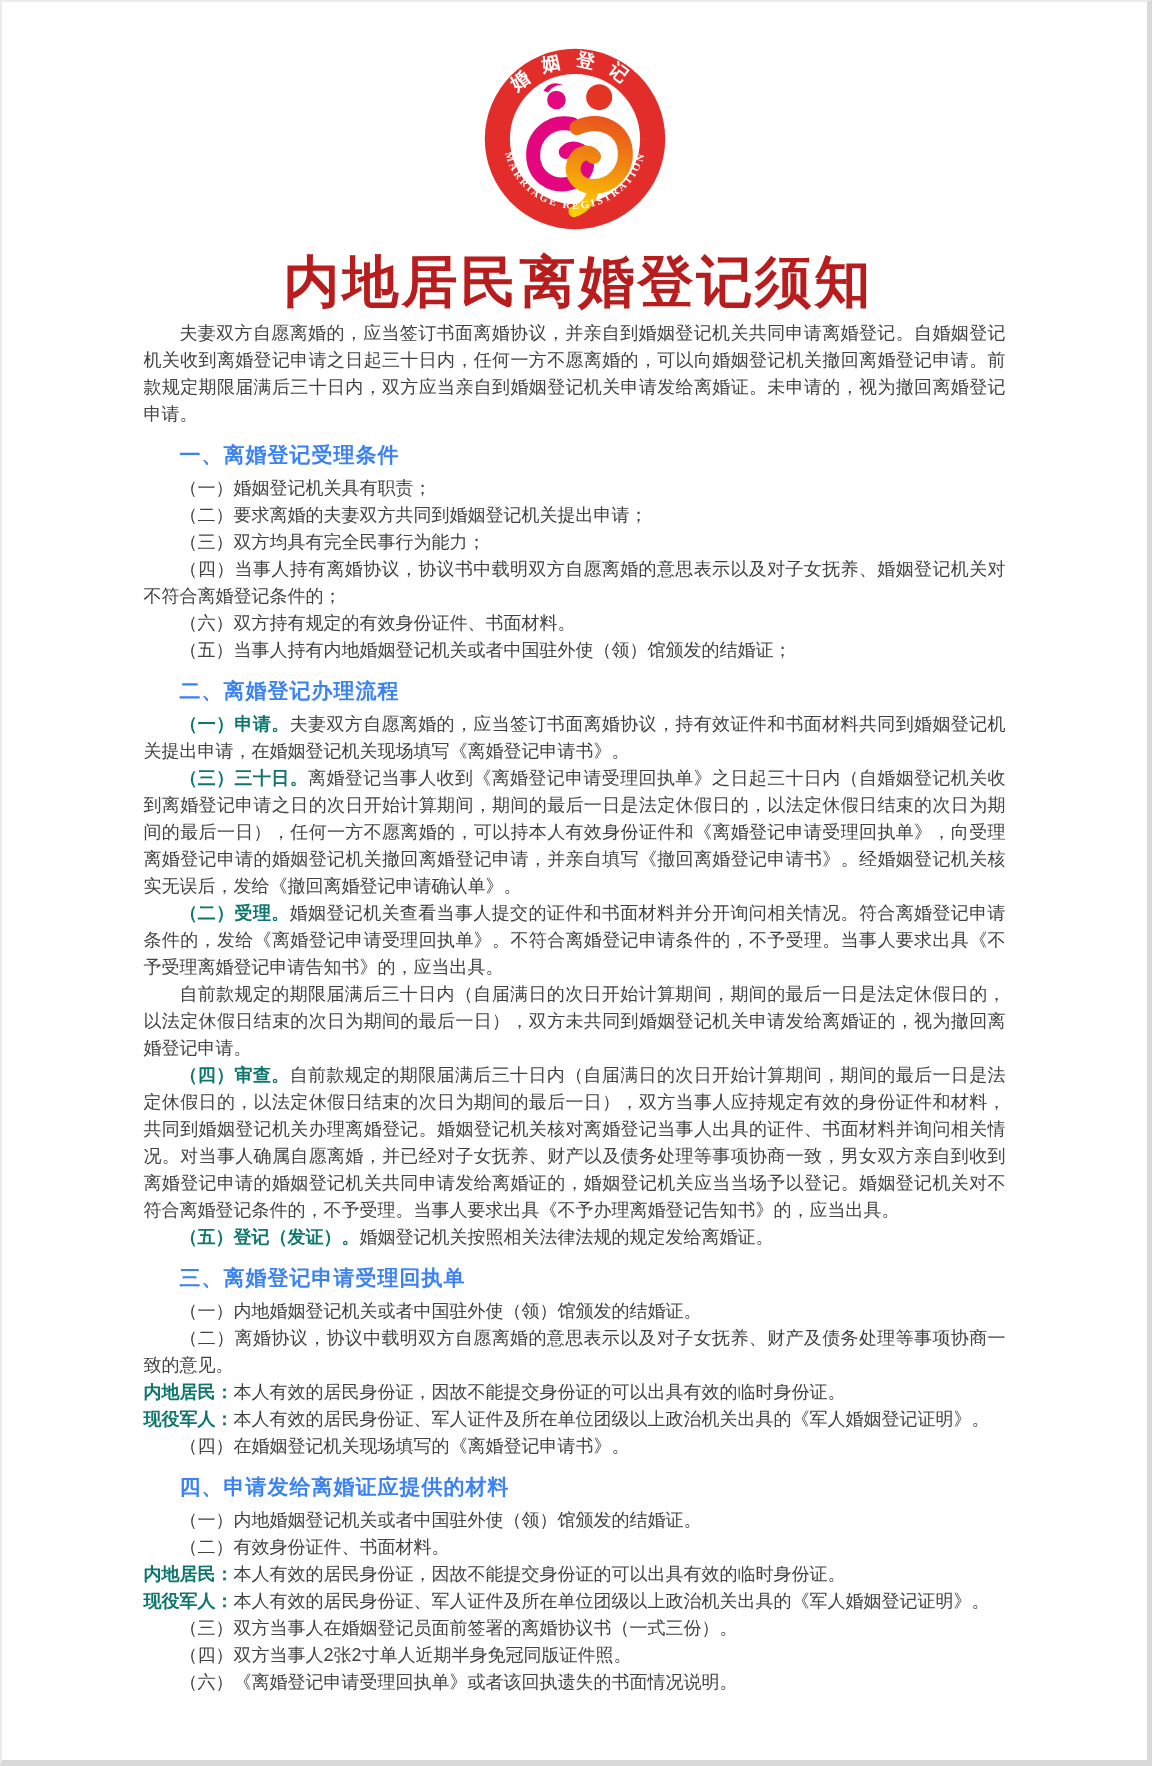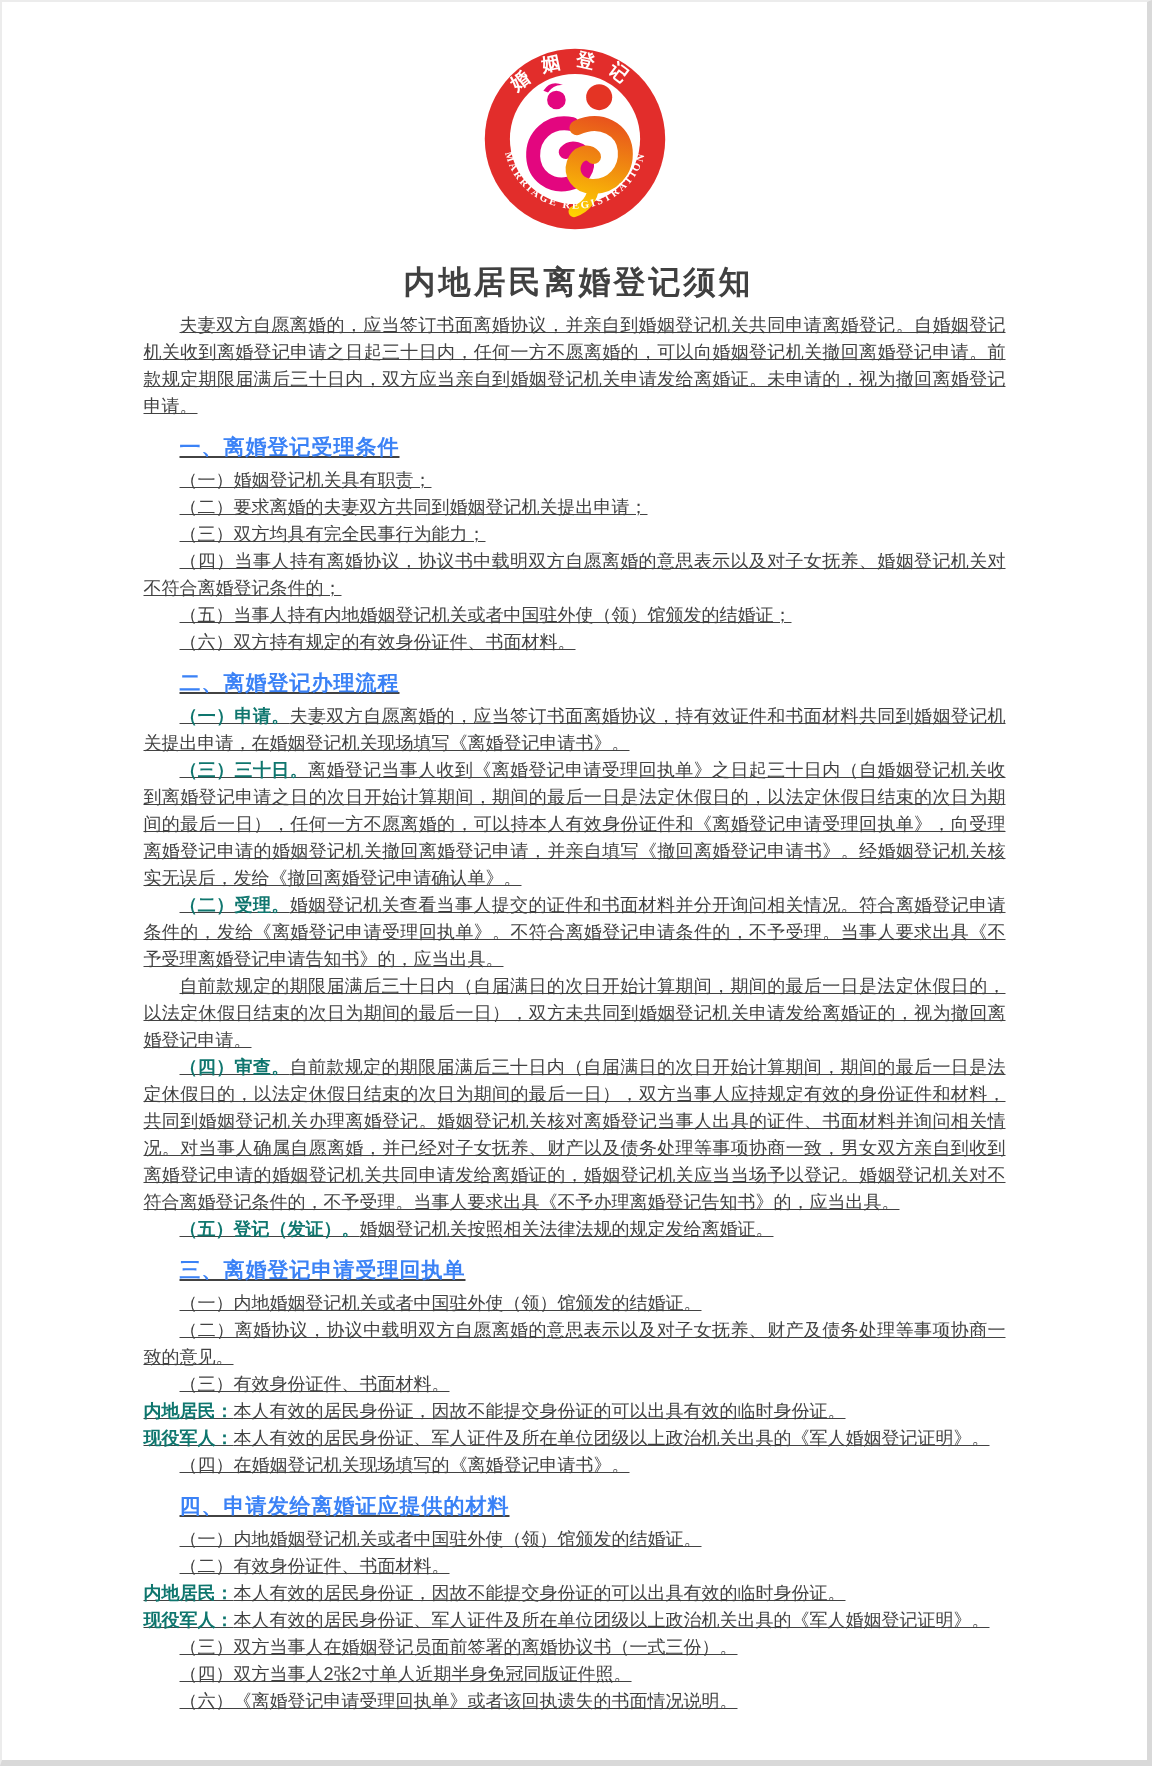--- a/index.html
+++ b/index.html
@@ -19,10 +19,10 @@
   .logo-svg{ display:inline-block; }
   .title{
     text-align:center;
-    font-size:32px;
+    font-size:56px;
     line-height:52px;
     font-weight:bold;
-    color:#404040;
+    color:#b91c1c;
     letter-spacing:3px;
     margin:20px 0 0 8px;
     font-family:"DejaVu Sans","Liberation Sans",sans-serif;

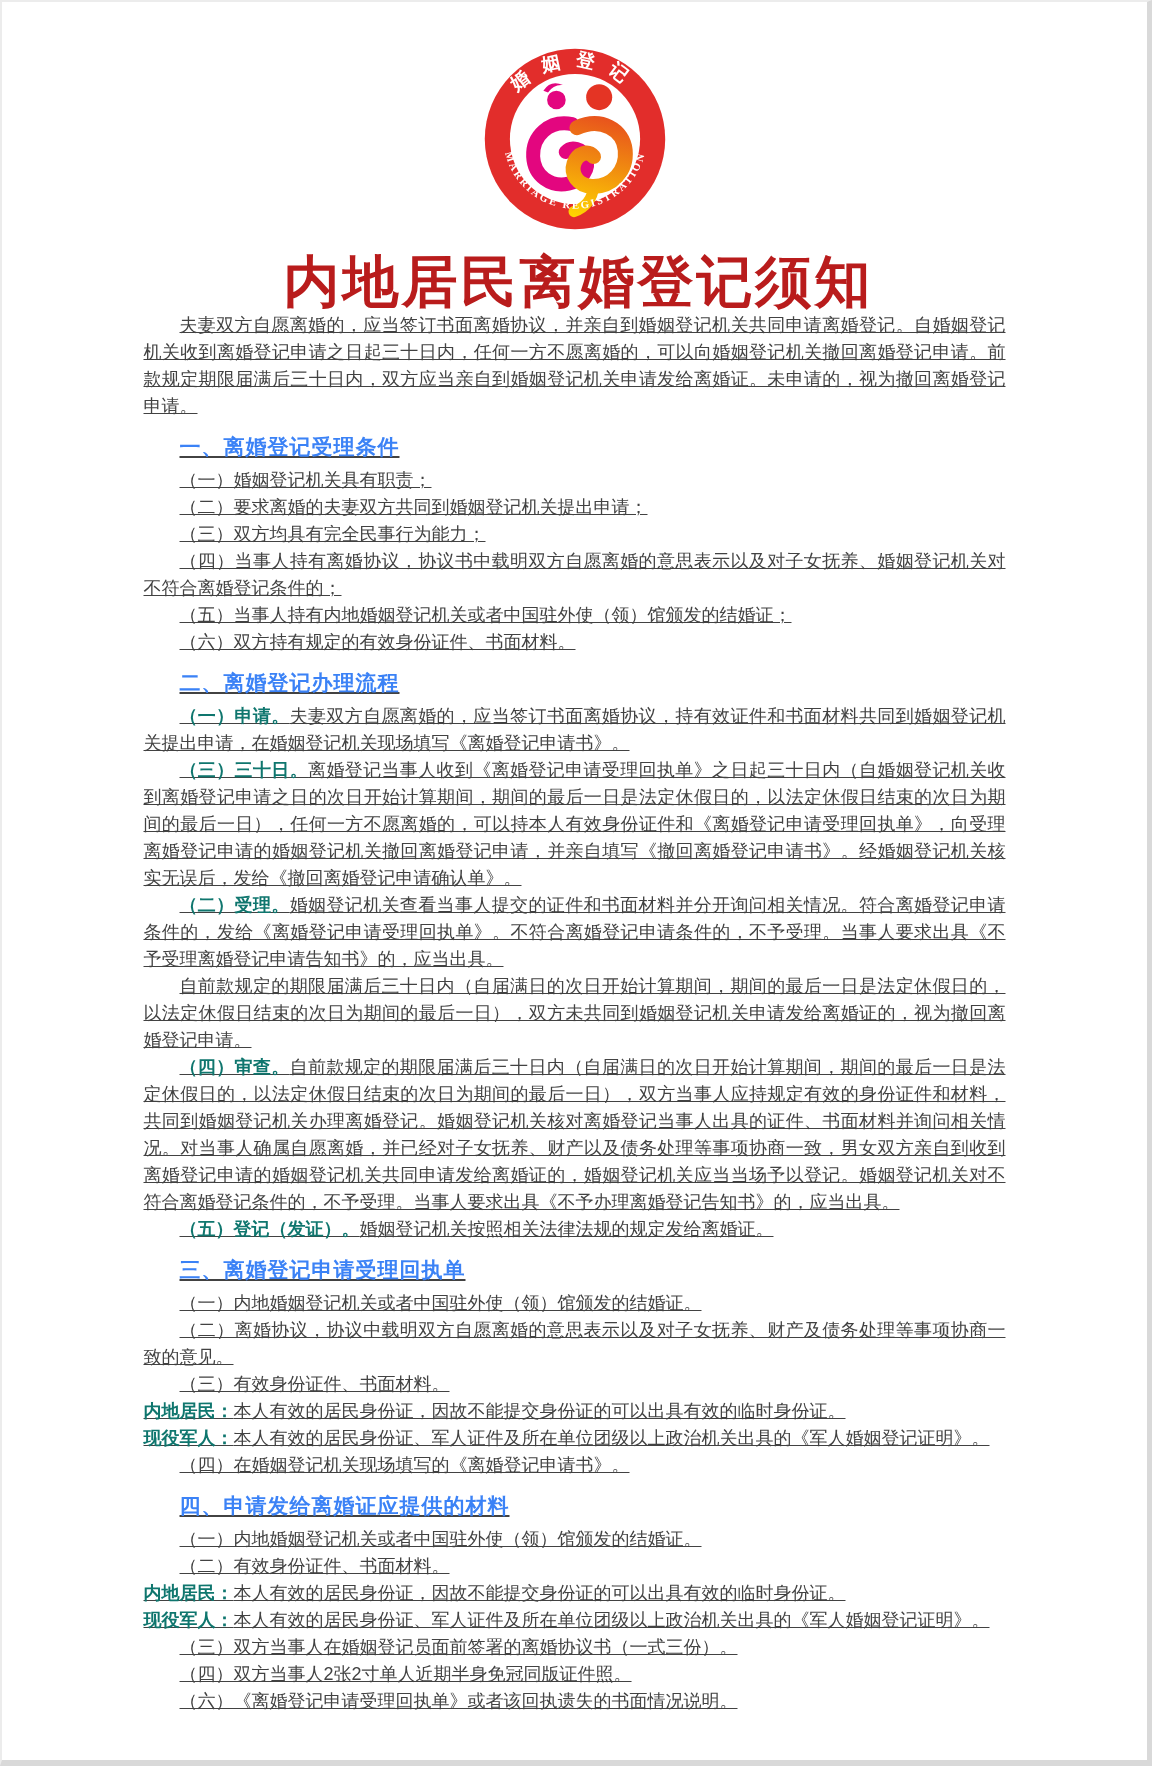--- a/index.html
+++ b/index.html
@@ -29,9 +29,8 @@
   }
   .content{
     width:862px;
-    margin:4px auto;
+    margin:12px auto;
     color:#424242;
-    text-decoration:underline;
   }
   .intro{ margin:28px 0 0 0; }
   .para, .intro, .label-line{

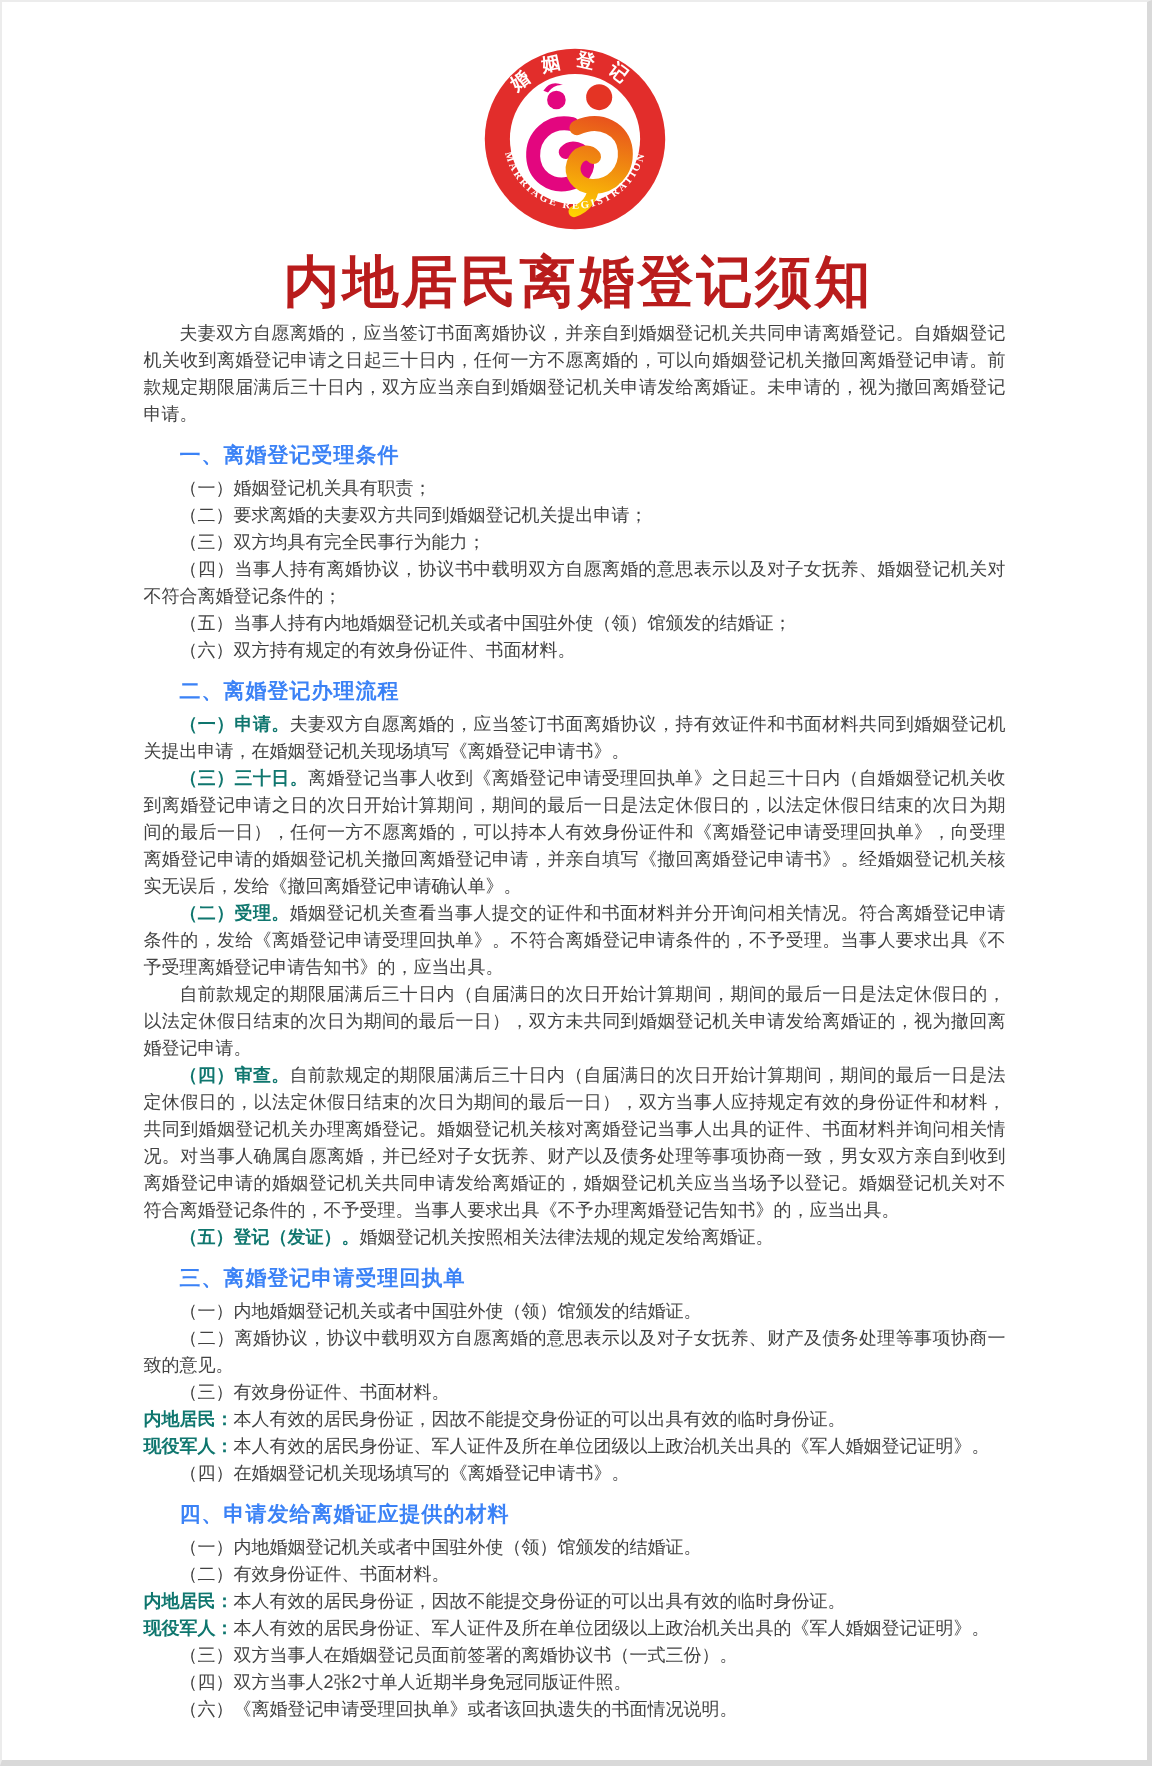--- a/index.html
+++ b/index.html
@@ -113,8 +113,8 @@
         <p class="para"><span>（二）要求离婚的夫妻双方共同到婚姻登记机关提出申请；</span></p>
         <p class="para"><span>（三）双方均具有完全民事行为能力；</span></p>
         <p class="para"><span>（四）当事人持有离婚协议，协议书中载明双方自愿离婚的意思表示以及对子女抚养、婚姻登记机关对不符合离婚登记条件的；</span></p>
+        <p class="para"><span>（六）双方持有规定的有效身份证件、书面材料。</span></p>
         <p class="para"><span>（五）当事人持有内地婚姻登记机关或者中国驻外使（领）馆颁发的结婚证；</span></p>
-        <p class="para"><span>（六）双方持有规定的有效身份证件、书面材料。</span></p>
         <h2 class="sec-heading">二、离婚登记办理流程</h2>
         <p class="para"><b>（一）申请。</b><span>夫妻双方自愿离婚的，应当签订书面离婚协议，持有效证件和书面材料共同到婚姻登记机关提出申请，在婚姻登记机关现场填写《离婚登记申请书》。</span></p>
         <p class="para"><b>（三）三十日。</b><span>离婚登记当事人收到《离婚登记申请受理回执单》之日起三十日内（自婚姻登记机关收到离婚登记申请之日的次日开始计算期间，期间的最后一日是法定休假日的，以法定休假日结束的次日为期间的最后一日），任何一方不愿离婚的，可以持本人有效身份证件和《离婚登记申请受理回执单》，向受理离婚登记申请的婚姻登记机关撤回离婚登记申请，并亲自填写《撤回离婚登记申请书》。经婚姻登记机关核实无误后，发给《撤回离婚登记申请确认单》。</span></p>

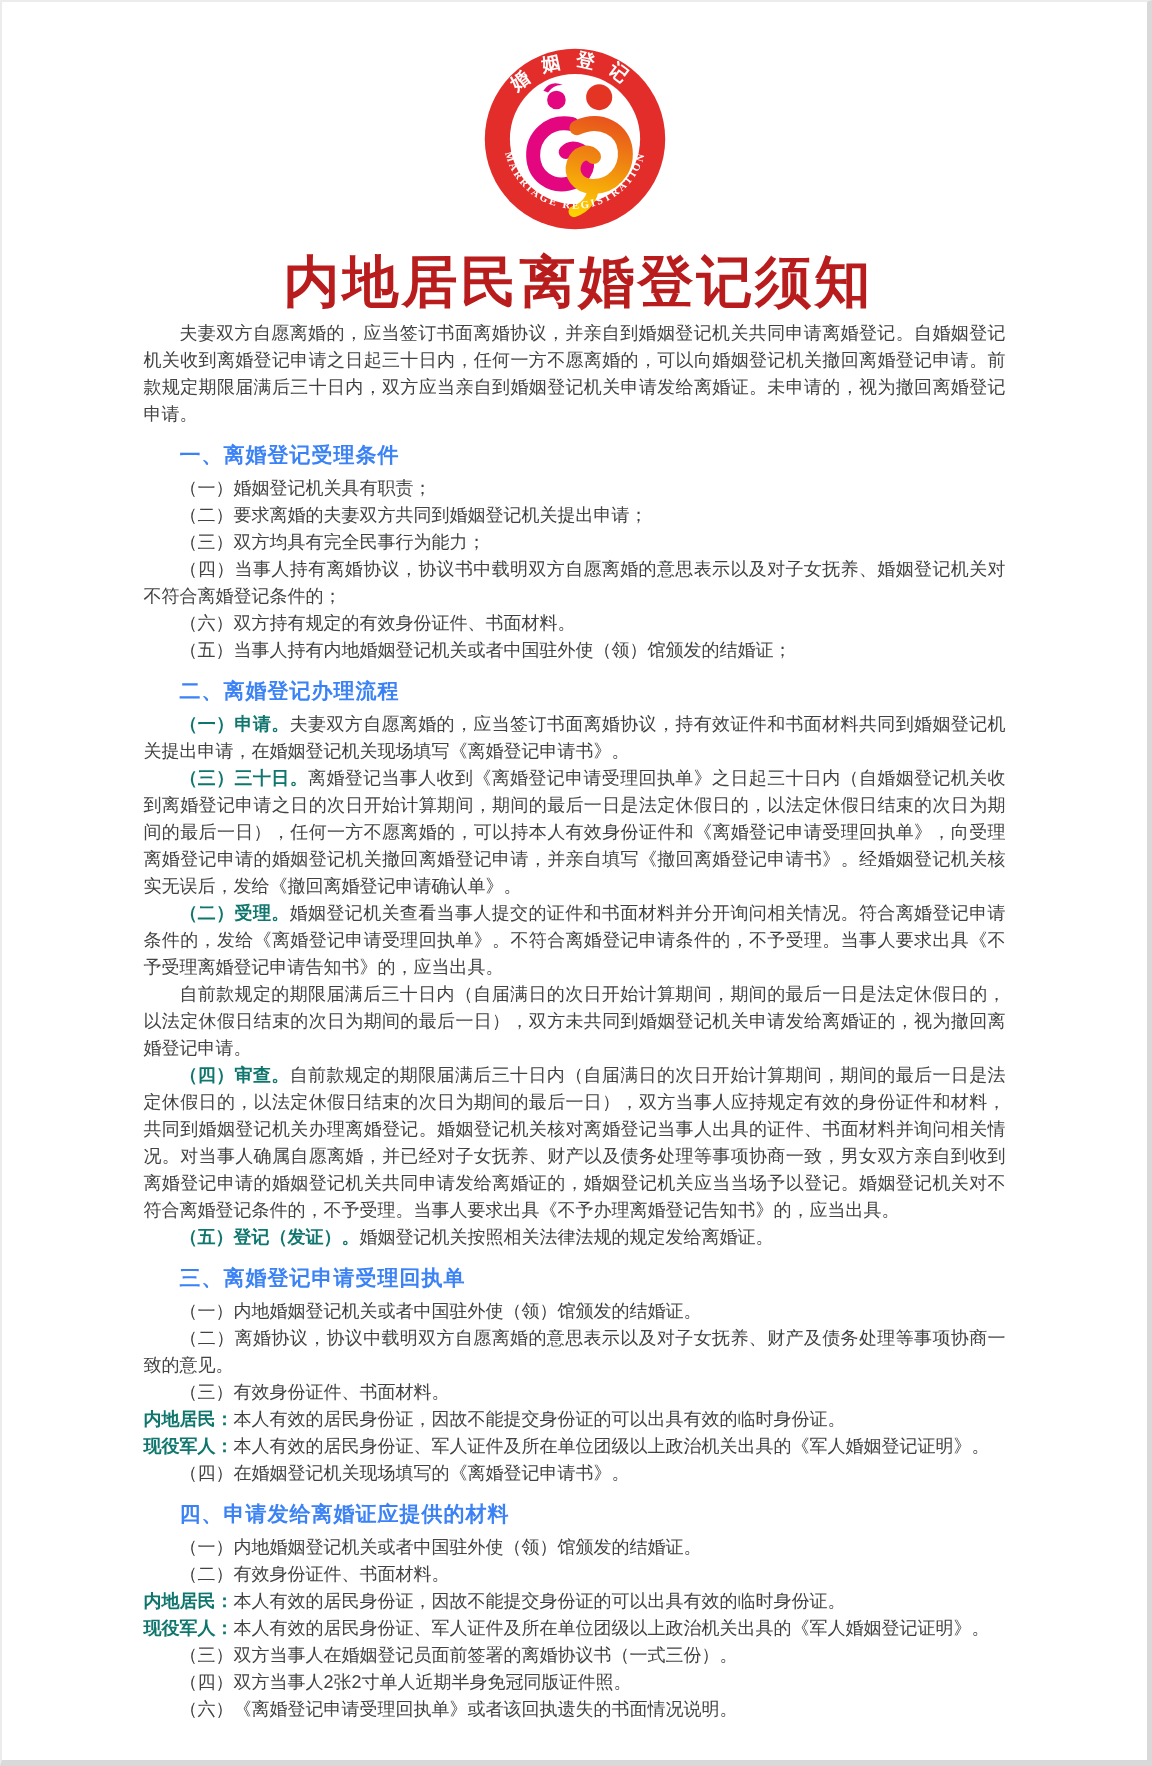--- a/index.html
+++ b/index.html
@@ -125,7 +125,6 @@
         <h2 class="sec-heading">三、离婚登记申请受理回执单</h2>
         <p class="para"><span>（一）内地婚姻登记机关或者中国驻外使（领）馆颁发的结婚证。</span></p>
         <p class="para"><span>（二）离婚协议，协议中载明双方自愿离婚的意思表示以及对子女抚养、财产及债务处理等事项协商一致的意见。</span></p>
-        <p class="para"><span>（三）有效身份证件、书面材料。</span></p>
         <p class="label-line"><b>内地居民：</b><span>本人有效的居民身份证，因故不能提交身份证的可以出具有效的临时身份证。</span></p>
         <p class="label-line"><b>现役军人：</b><span>本人有效的居民身份证、军人证件及所在单位团级以上政治机关出具的《军人婚姻登记证明》。</span></p>
         <p class="para"><span>（四）在婚姻登记机关现场填写的《离婚登记申请书》。</span></p>

